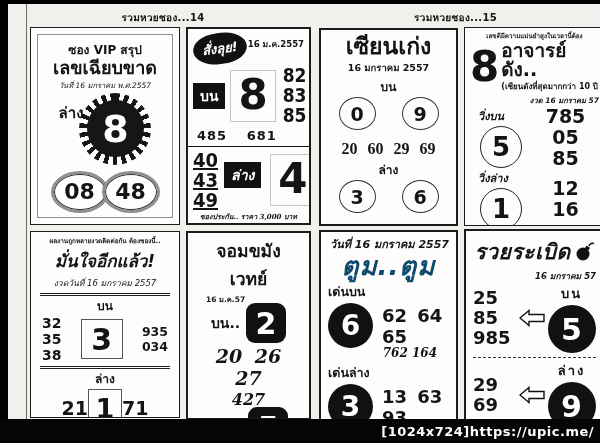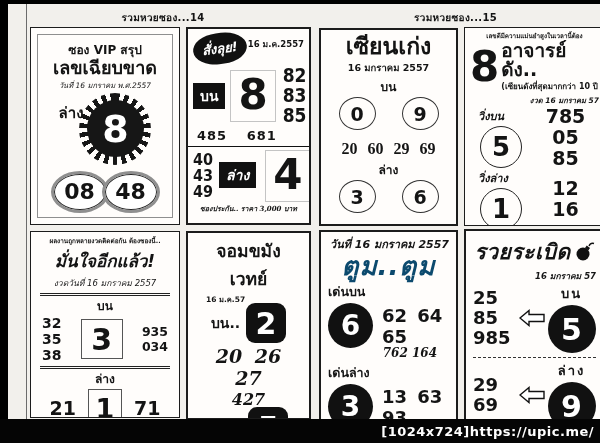--- a/index.html
+++ b/index.html
@@ -43,7 +43,7 @@
   .sl-triples { font-size:13px; font-weight:600; letter-spacing:1px; margin:2px 0 3px 4px; word-spacing:14px; }
   .sl-div { border-top:1.5px solid #111; margin:0 -5px; }
   .sl-botrow { display:flex; align-items:center; margin-top:3px; }
-  .sl-col40 { font-size:16px; font-weight:900; line-height:1.0; font-stretch:condensed; }
+  .sl-col40 { font-size:20px; font-weight:900; line-height:1.0; font-stretch:condensed;text-decoration:underline; }
   .sl-langbox { margin:0 4px 0 6px; align-self:flex-start; margin-top:12px; font-style:italic; }
   .sl-foot { font-size:7px; font-style:italic; font-weight:bold; text-align:center; margin-top:1px; font-family:"DejaVu Serif", serif; }
 

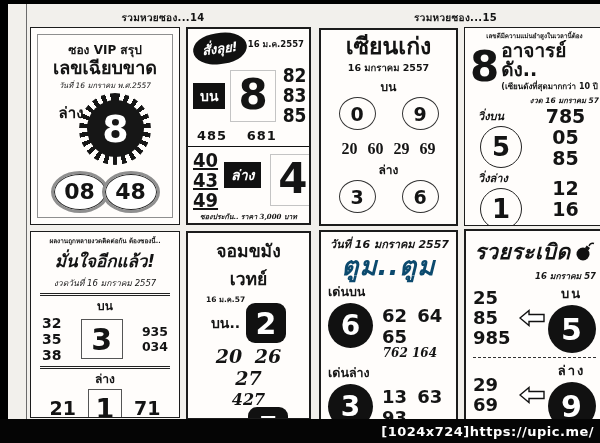--- a/index.html
+++ b/index.html
@@ -82,7 +82,7 @@
   .mj-colL { font-size:14px; font-weight:800; line-height:1.15; }
   .mj-box3 { width:42px; height:40px; border:1.5px solid #555; display:flex; align-items:center; justify-content:center; font-size:30px; font-weight:900; }
   .mj-colR { font-size:12.5px; font-weight:700; line-height:1.2; }
-  .mj-rowL { display:flex; align-items:center; justify-content:center; gap:12px; margin-top:1px; }
+  .mj-rowL { display:flex; align-items:center; justify-content:center; margin-top:1px; }
   .mj-n2 { font-size:19px; font-weight:800; }
   .mj-box1 { width:34px; height:38px; border:1.5px solid #555; display:flex; align-items:center; justify-content:center; font-size:27px; font-weight:bold; }
 

